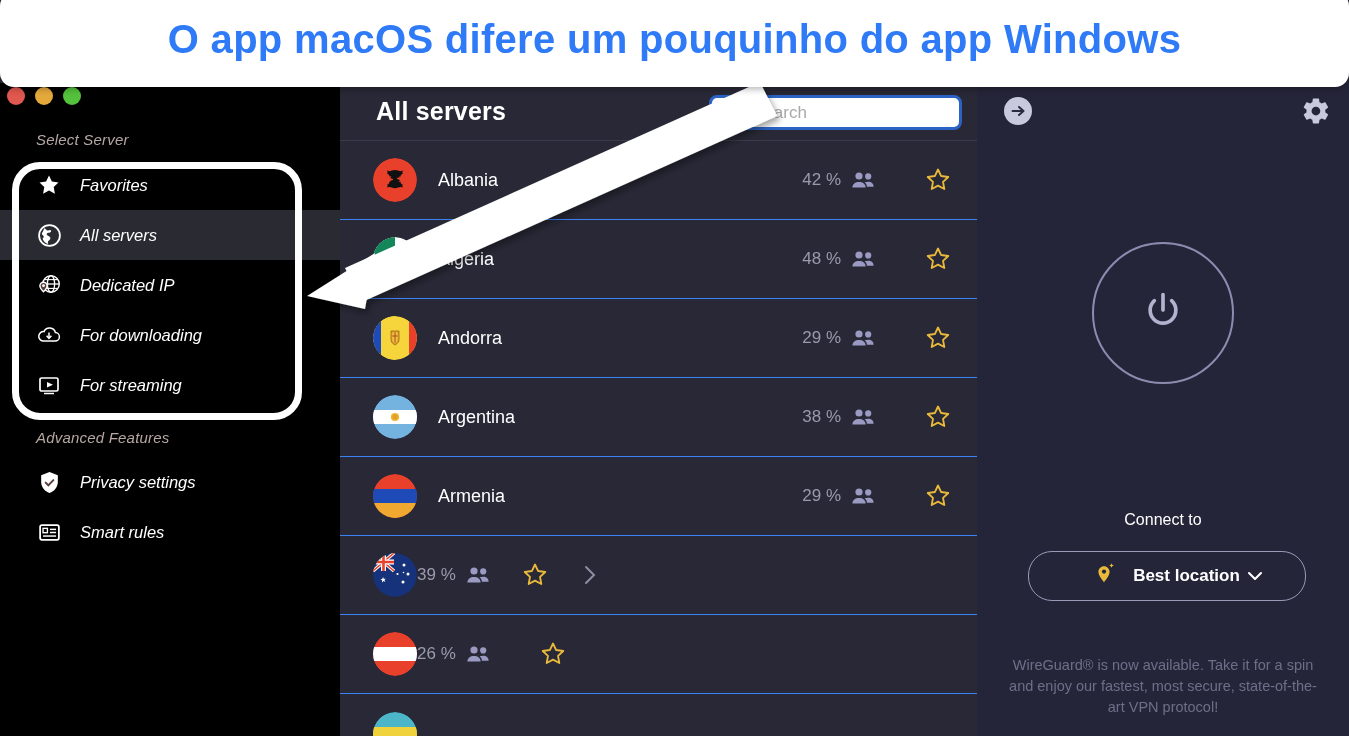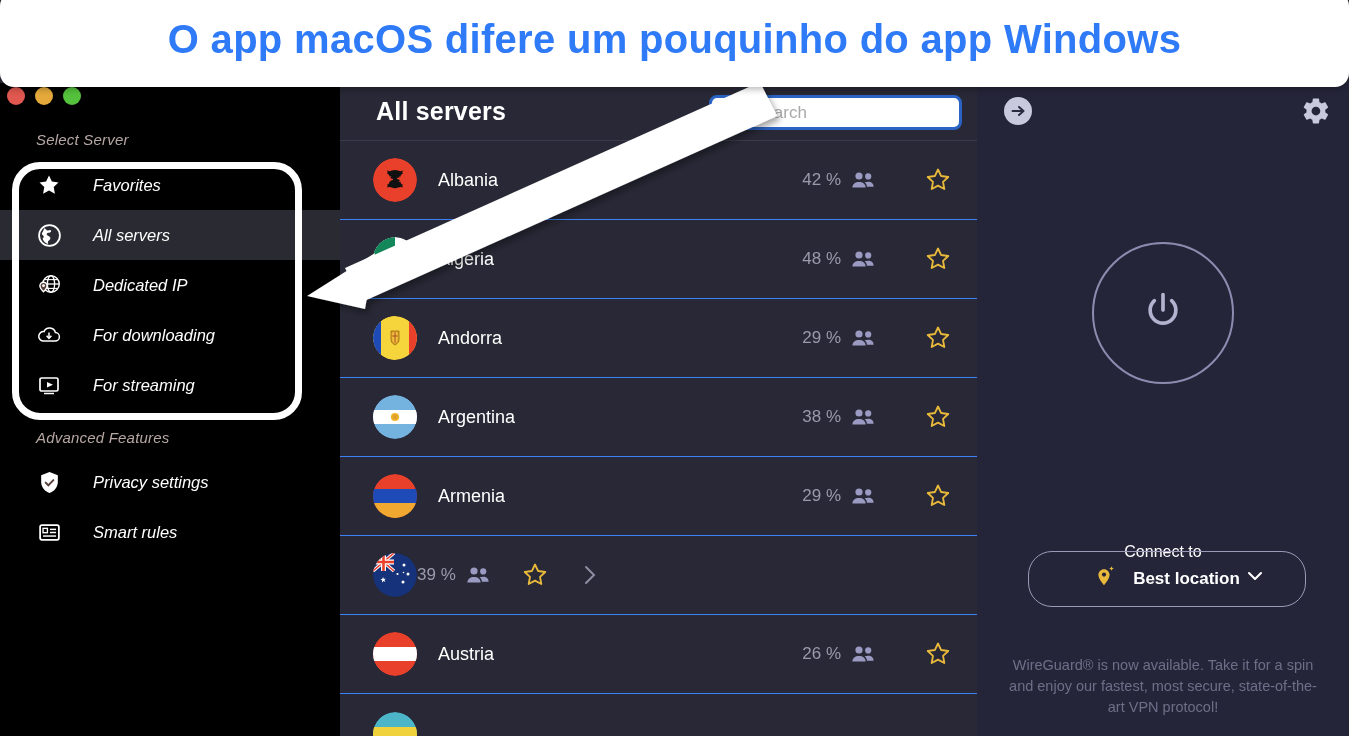--- a/index.html
+++ b/index.html
@@ -58,7 +58,7 @@
     display: flex;
     align-items: center;
     padding-left: 36px;
-    gap: 31px;
+    gap: 18px;
     color: #ffffff;
     font-size: 16.5px;
     text-align: center;

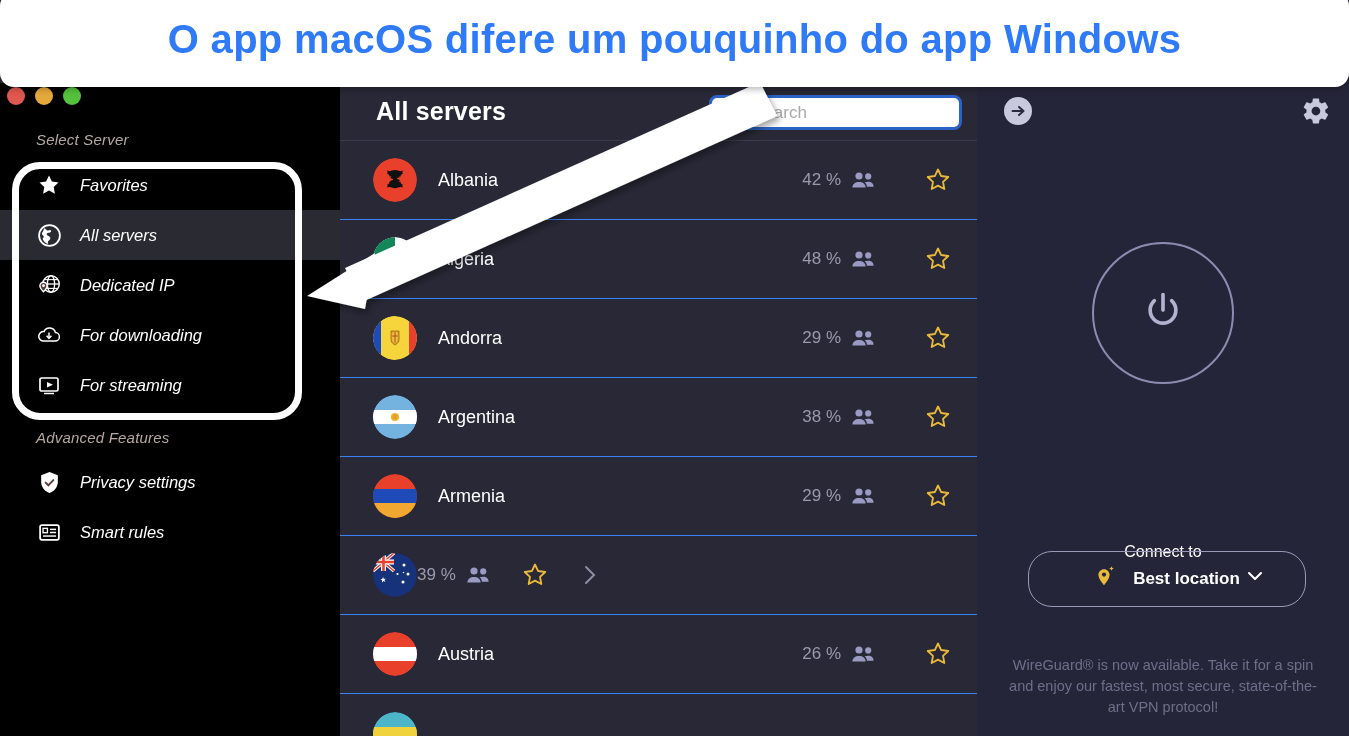--- a/index.html
+++ b/index.html
@@ -197,7 +197,6 @@
     text-align: center;
     color: #ffffff;
     font-size: 16px;
-    margin-top: 32px;
   }
   .bestloc {
     position: absolute;

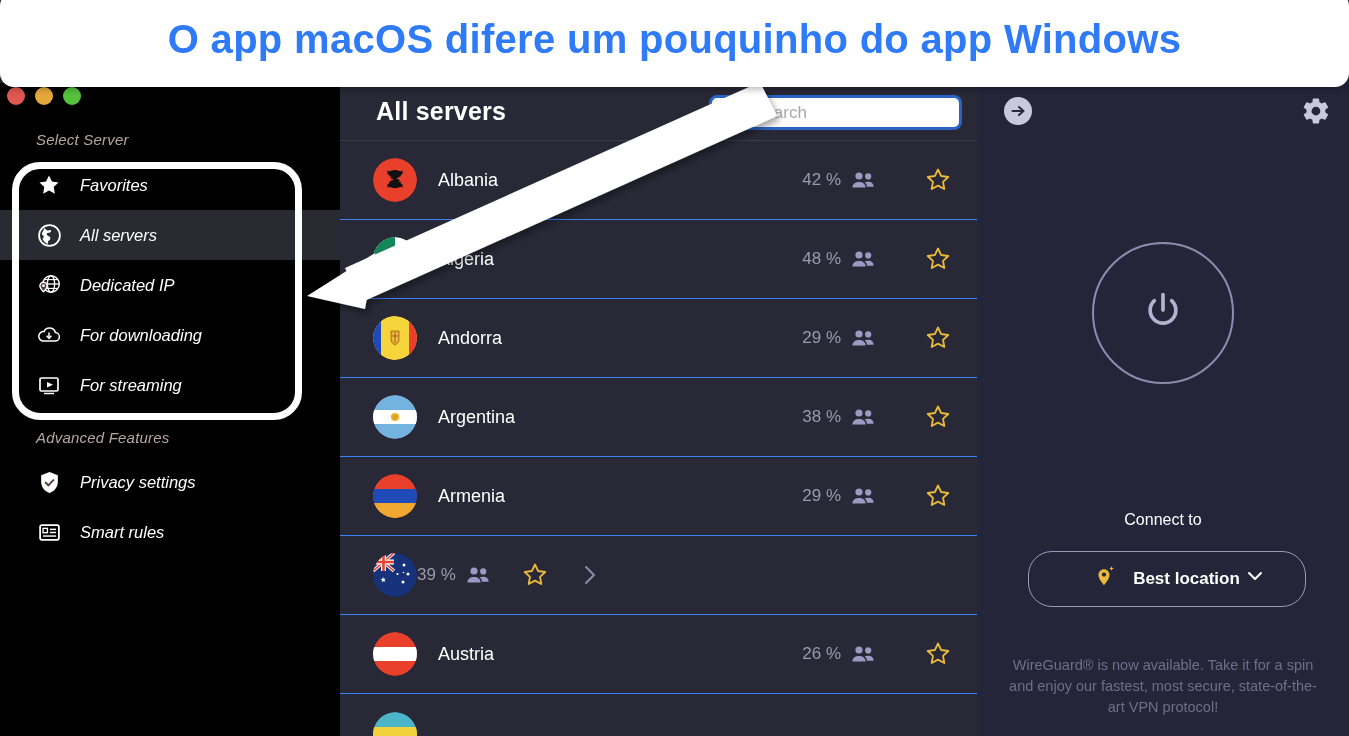--- a/index.html
+++ b/index.html
@@ -201,7 +201,7 @@
   .bestloc {
     position: absolute;
     left: 51px; top: 468px;
-    width: 278px; height: 56px;
+    width: 278px; height: 50px;
     border: 1.5px solid #9a9ab8;
     border-radius: 24px;
     display: flex;

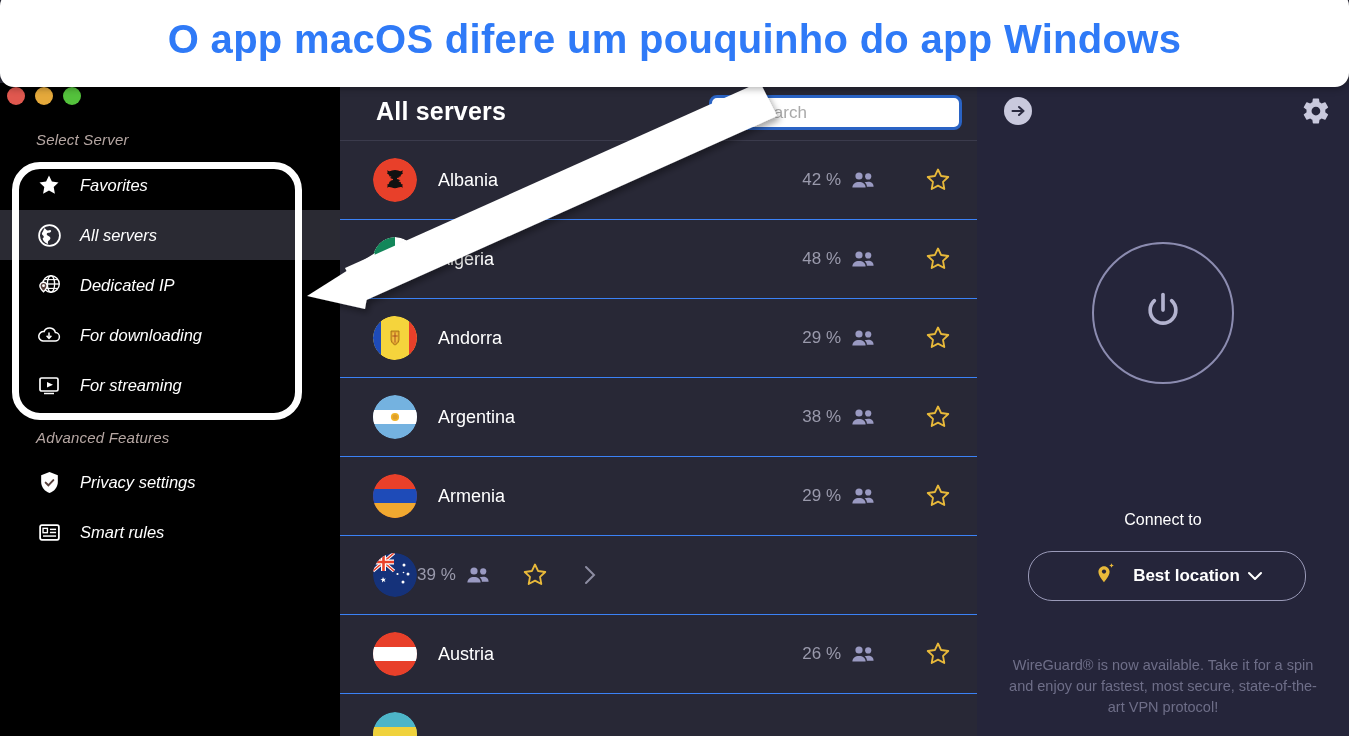--- a/index.html
+++ b/index.html
@@ -560,7 +560,6 @@
               <rect x="0" y="15" width="44" height="14" fill="#fff"></rect>
             </svg>
           </span>
-          <span class="cname">Austria</span>
           <span class="load">26 %</span>
           <span class="people">
             <svg width="26" height="20" viewBox="0 0 26 20">

